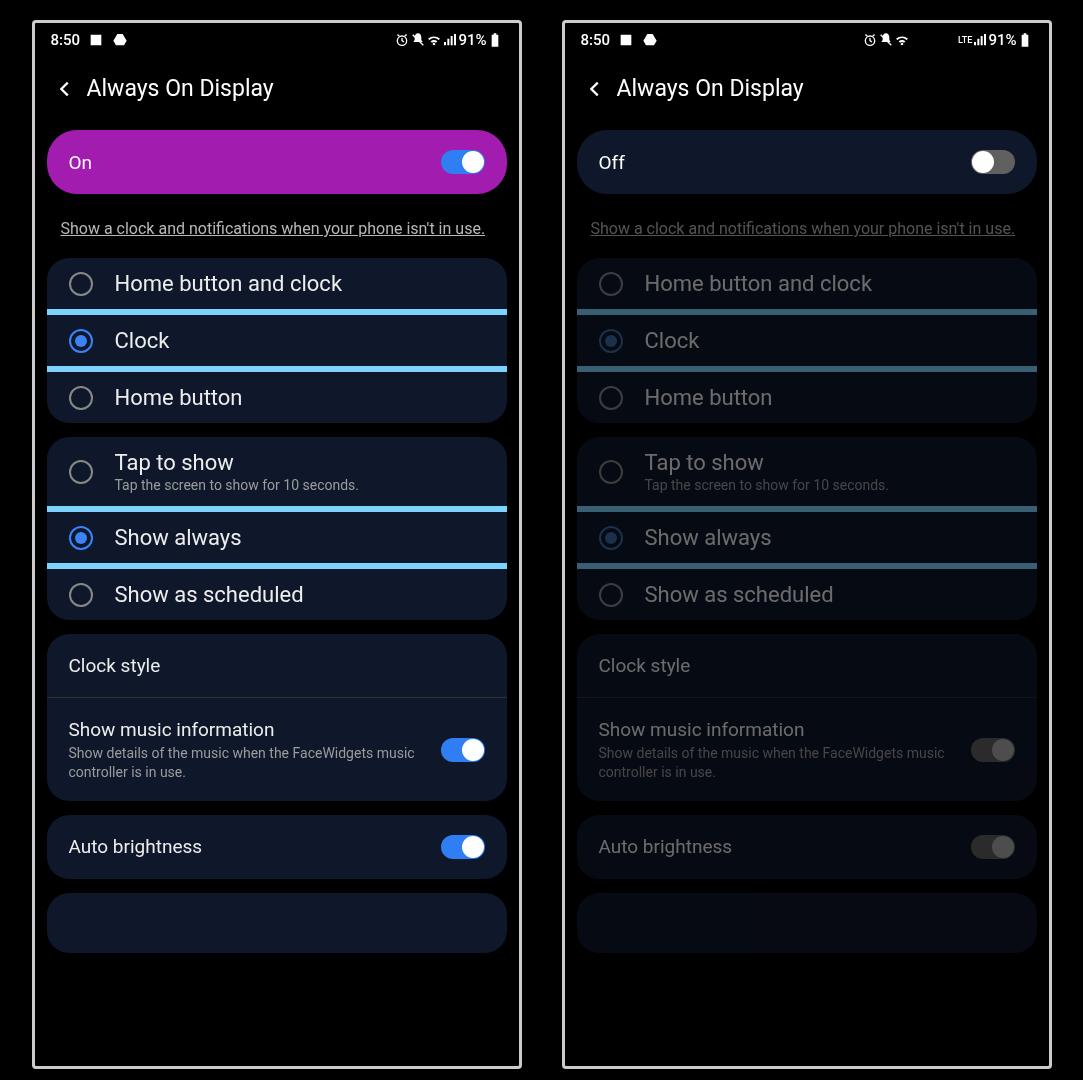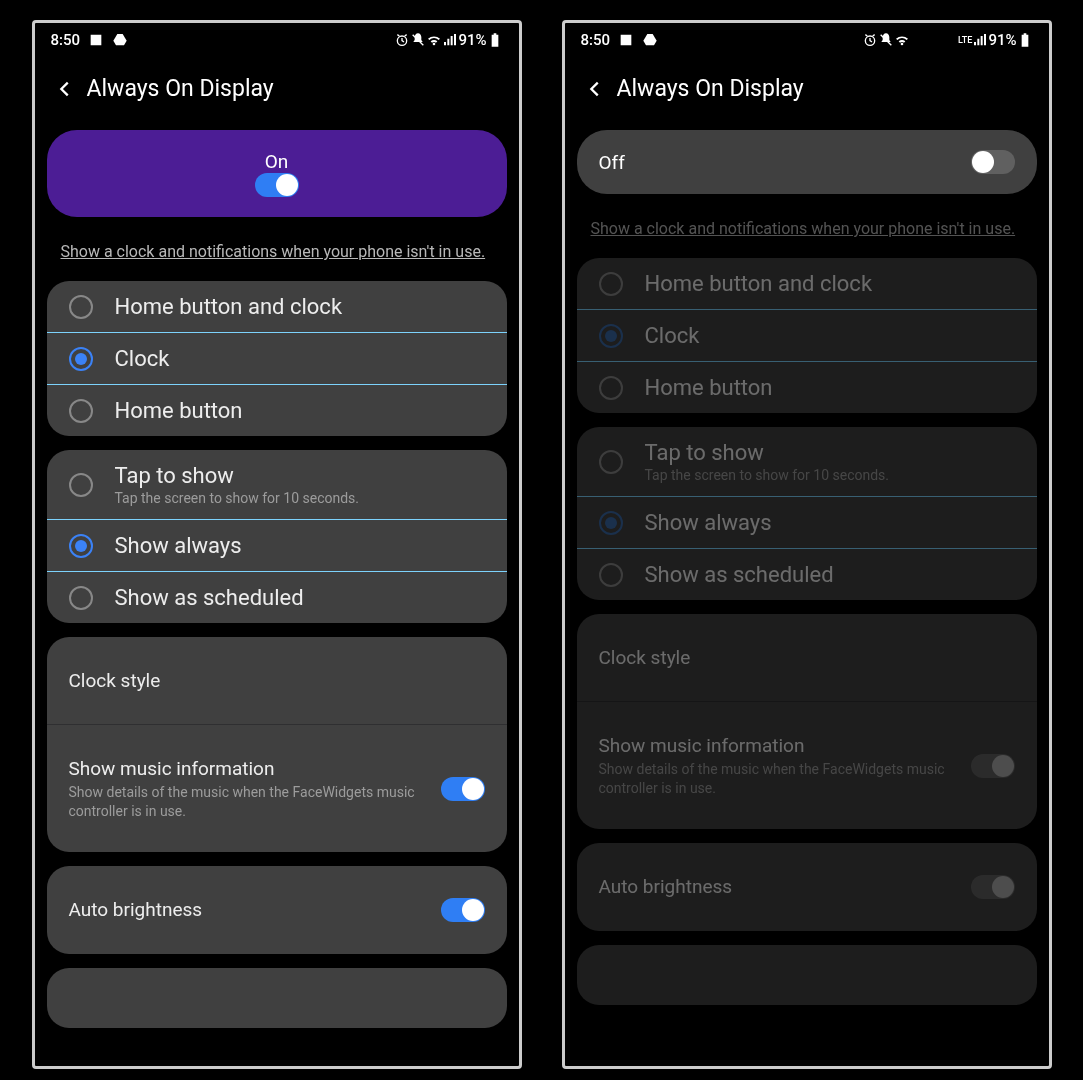--- a/index.html
+++ b/index.html
@@ -63,7 +63,7 @@
     padding: 20px 22px;
     border-radius: 30px;
   }
-  .master-toggle.on { background: #4c1d95; flex-direction: column; }
+  .master-toggle.on { background: #a21caf; }
   .master-label { font-size: 19px; color: #fff; }
   .toggle {
     width: 44px; height: 24px; border-radius: 12px; position: relative;

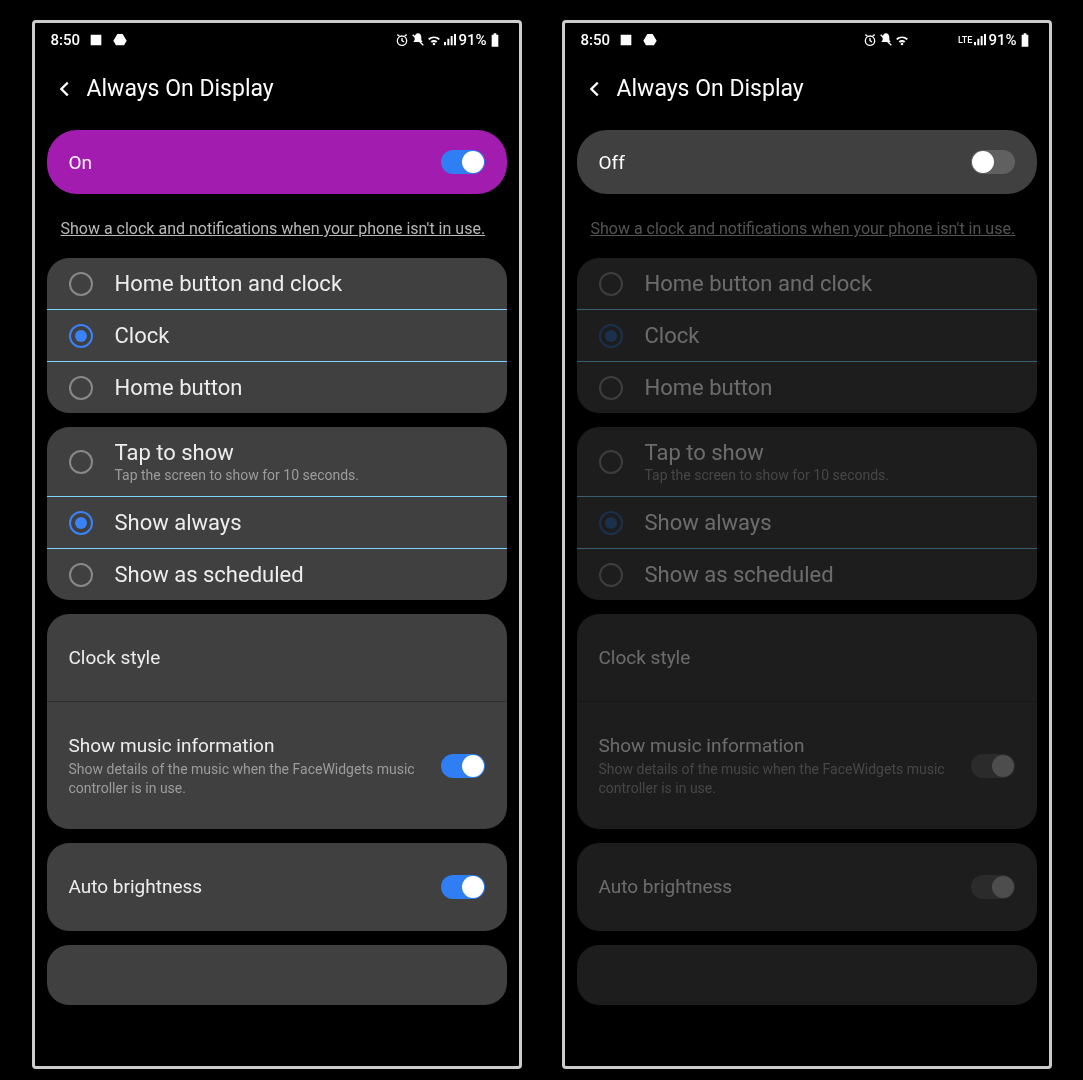--- a/index.html
+++ b/index.html
@@ -52,7 +52,7 @@
   .header-title { font-size: 23px; color: #fff; font-weight: 400; }
   .content { padding: 0 12px; flex: 1; overflow: hidden; }
   .card {
-    background: #404040;
+    background: #0f172a;
     border-radius: 22px;
     margin-bottom: 14px;
   }

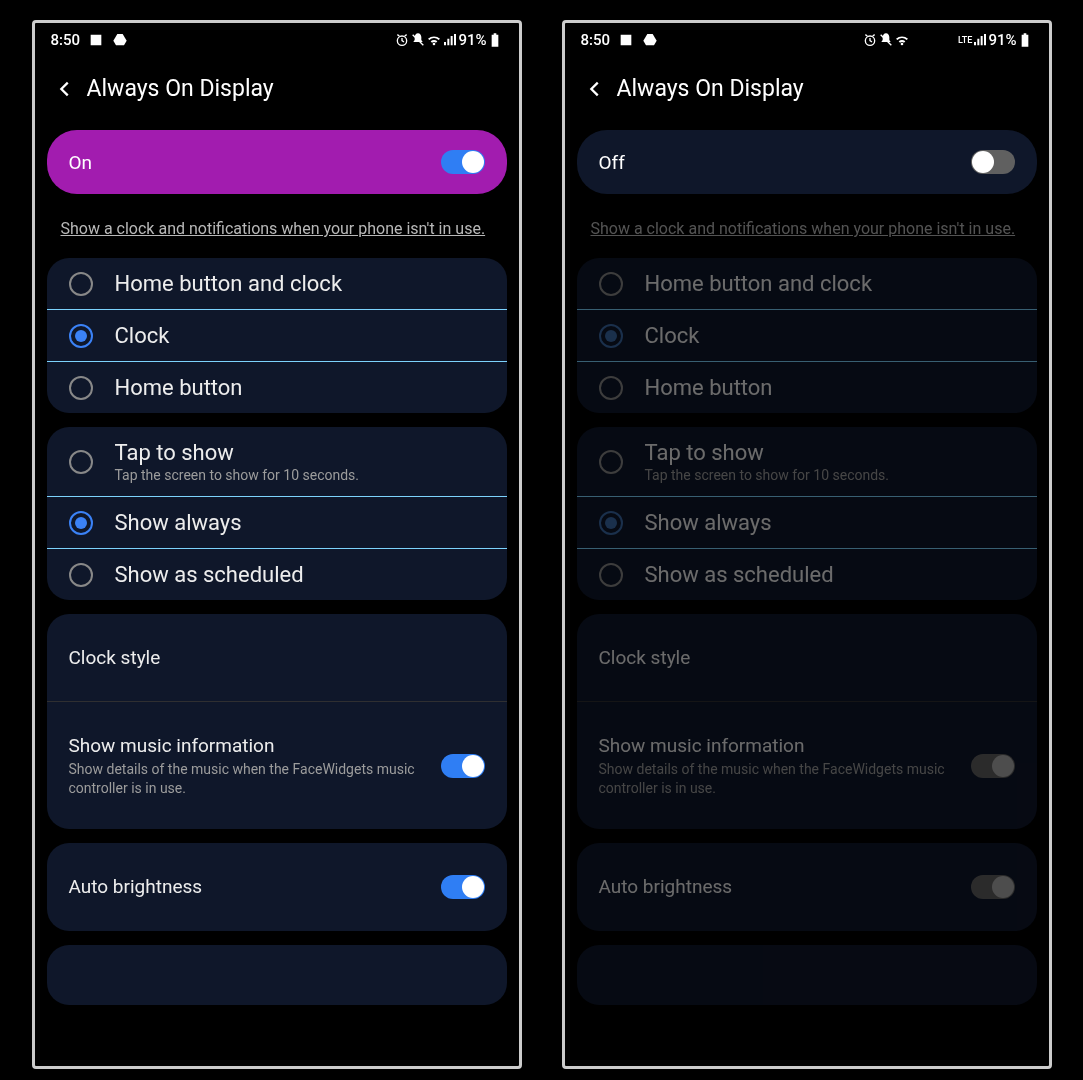--- a/index.html
+++ b/index.html
@@ -88,7 +88,7 @@
     padding: 13px 22px;
     gap: 22px;
     cursor: pointer;
-    border-top: 1px solid #7dd3fc;
+    border-top: 6px solid #7dd3fc;
   }
   .radio-item:first-child { border-top: none; }
   .radio {

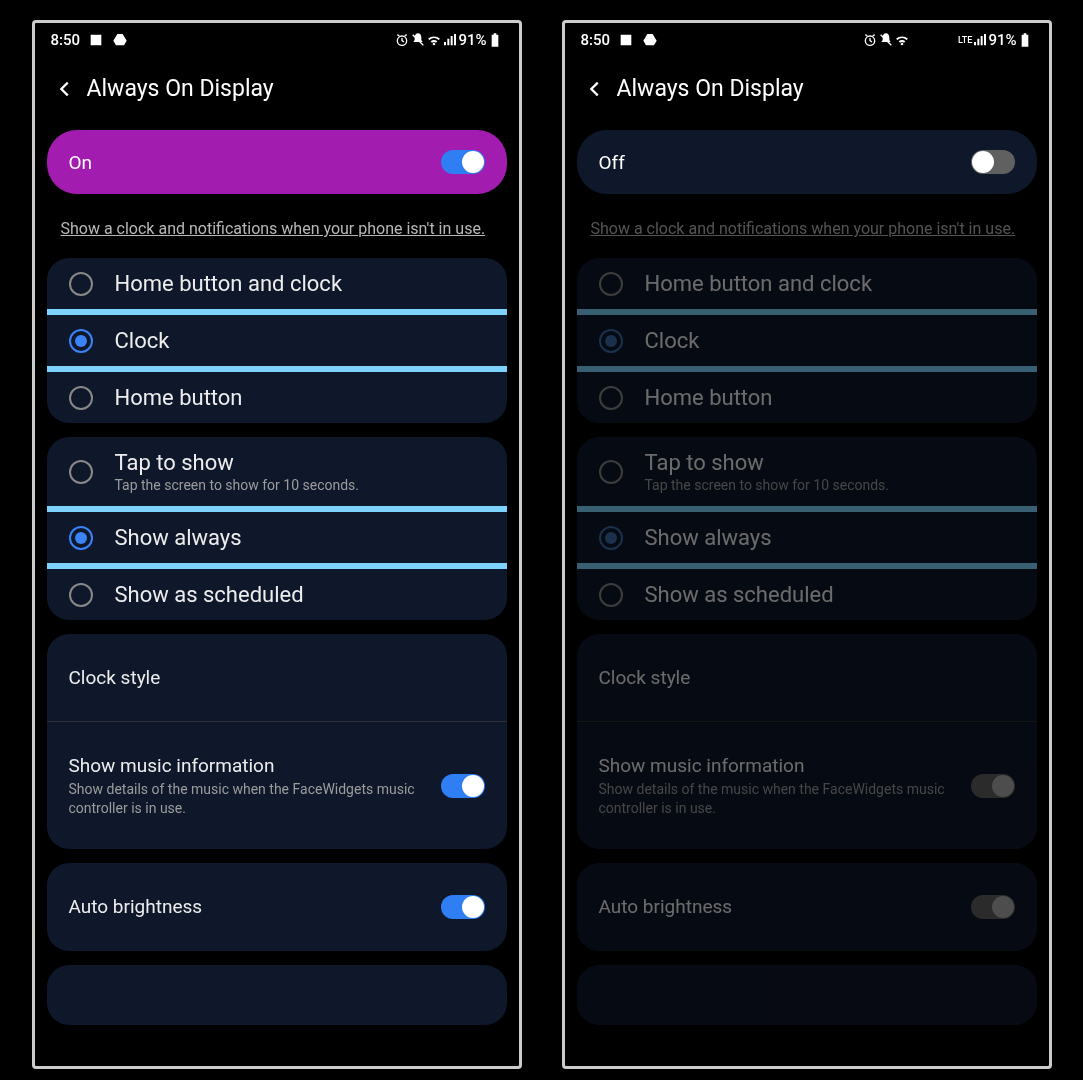--- a/index.html
+++ b/index.html
@@ -104,7 +104,7 @@
   .radio-sub { font-size: 14px; color: #9c9c9c; margin-top: 2px; }
   .list-item {
     display: flex; align-items: center; justify-content: space-between;
-    padding: 32px 22px;
+    padding: 20px 22px;
     border-top: 1px solid #2f2f31;
     cursor: pointer;
   }

